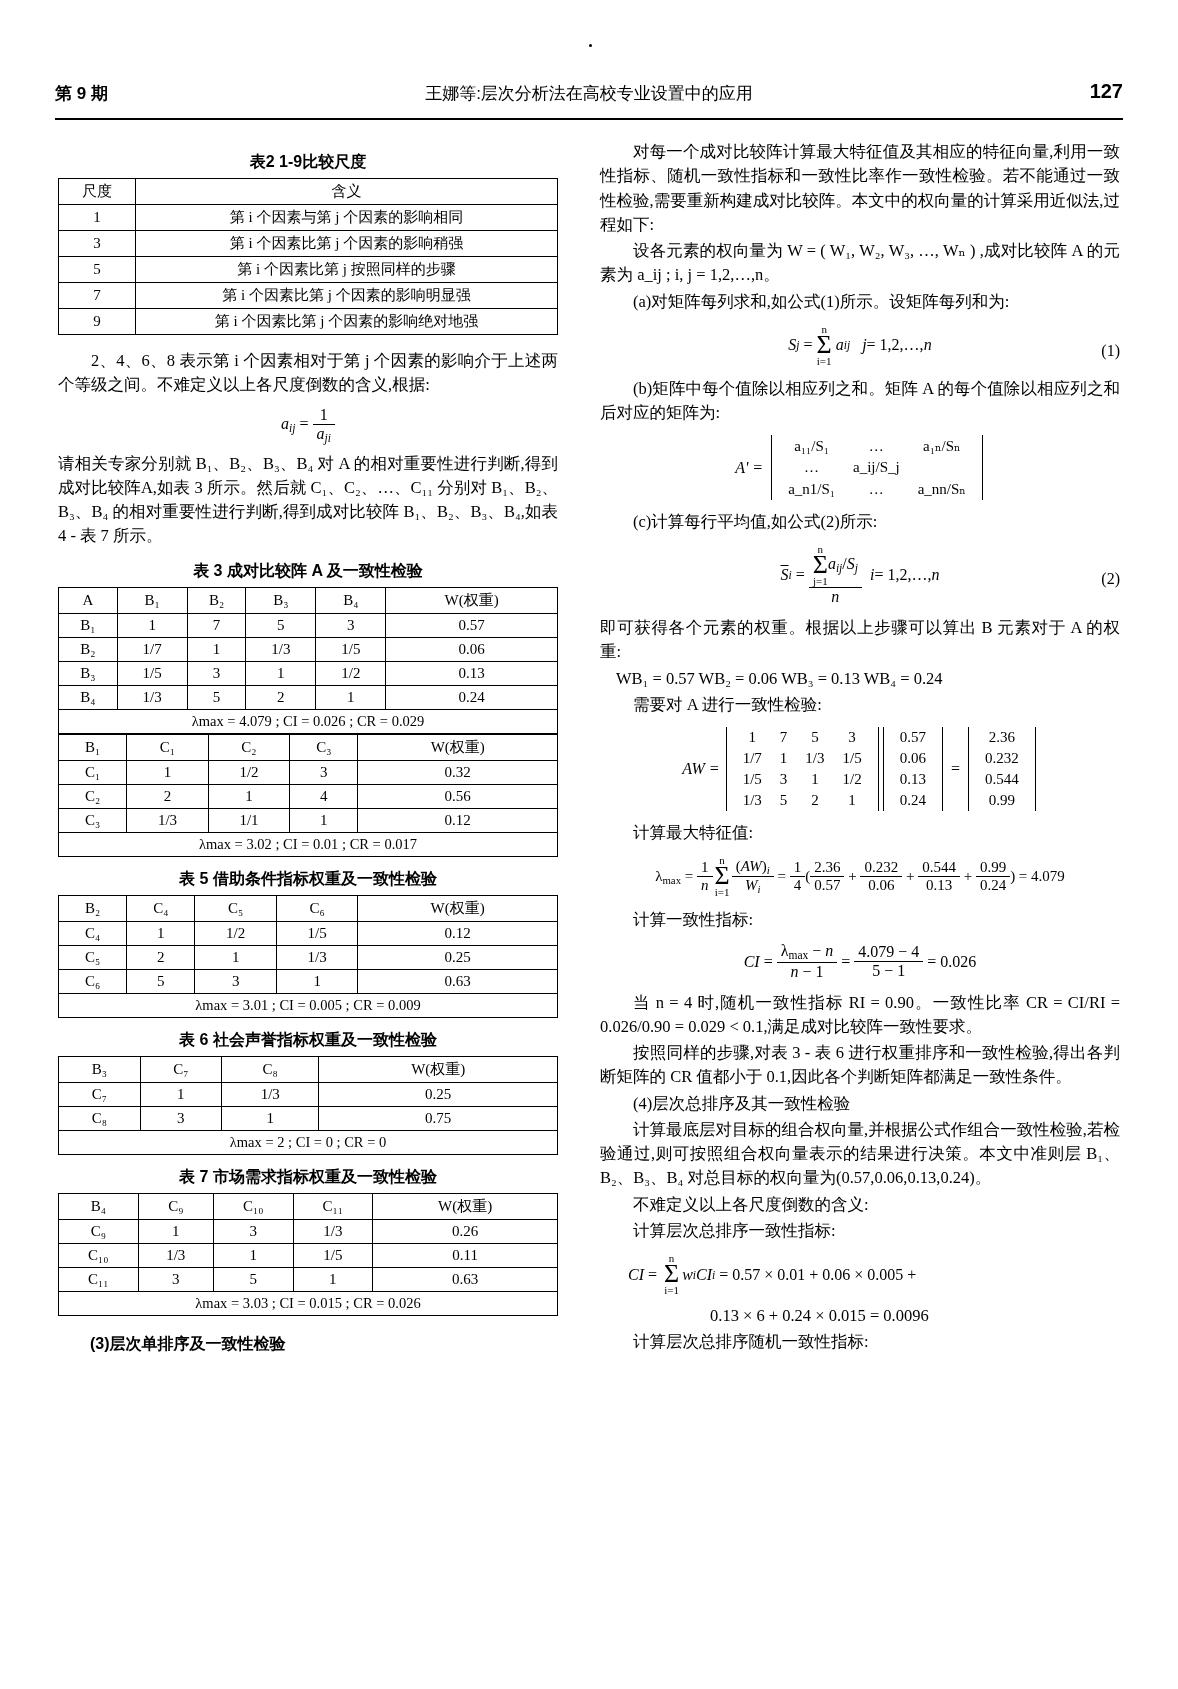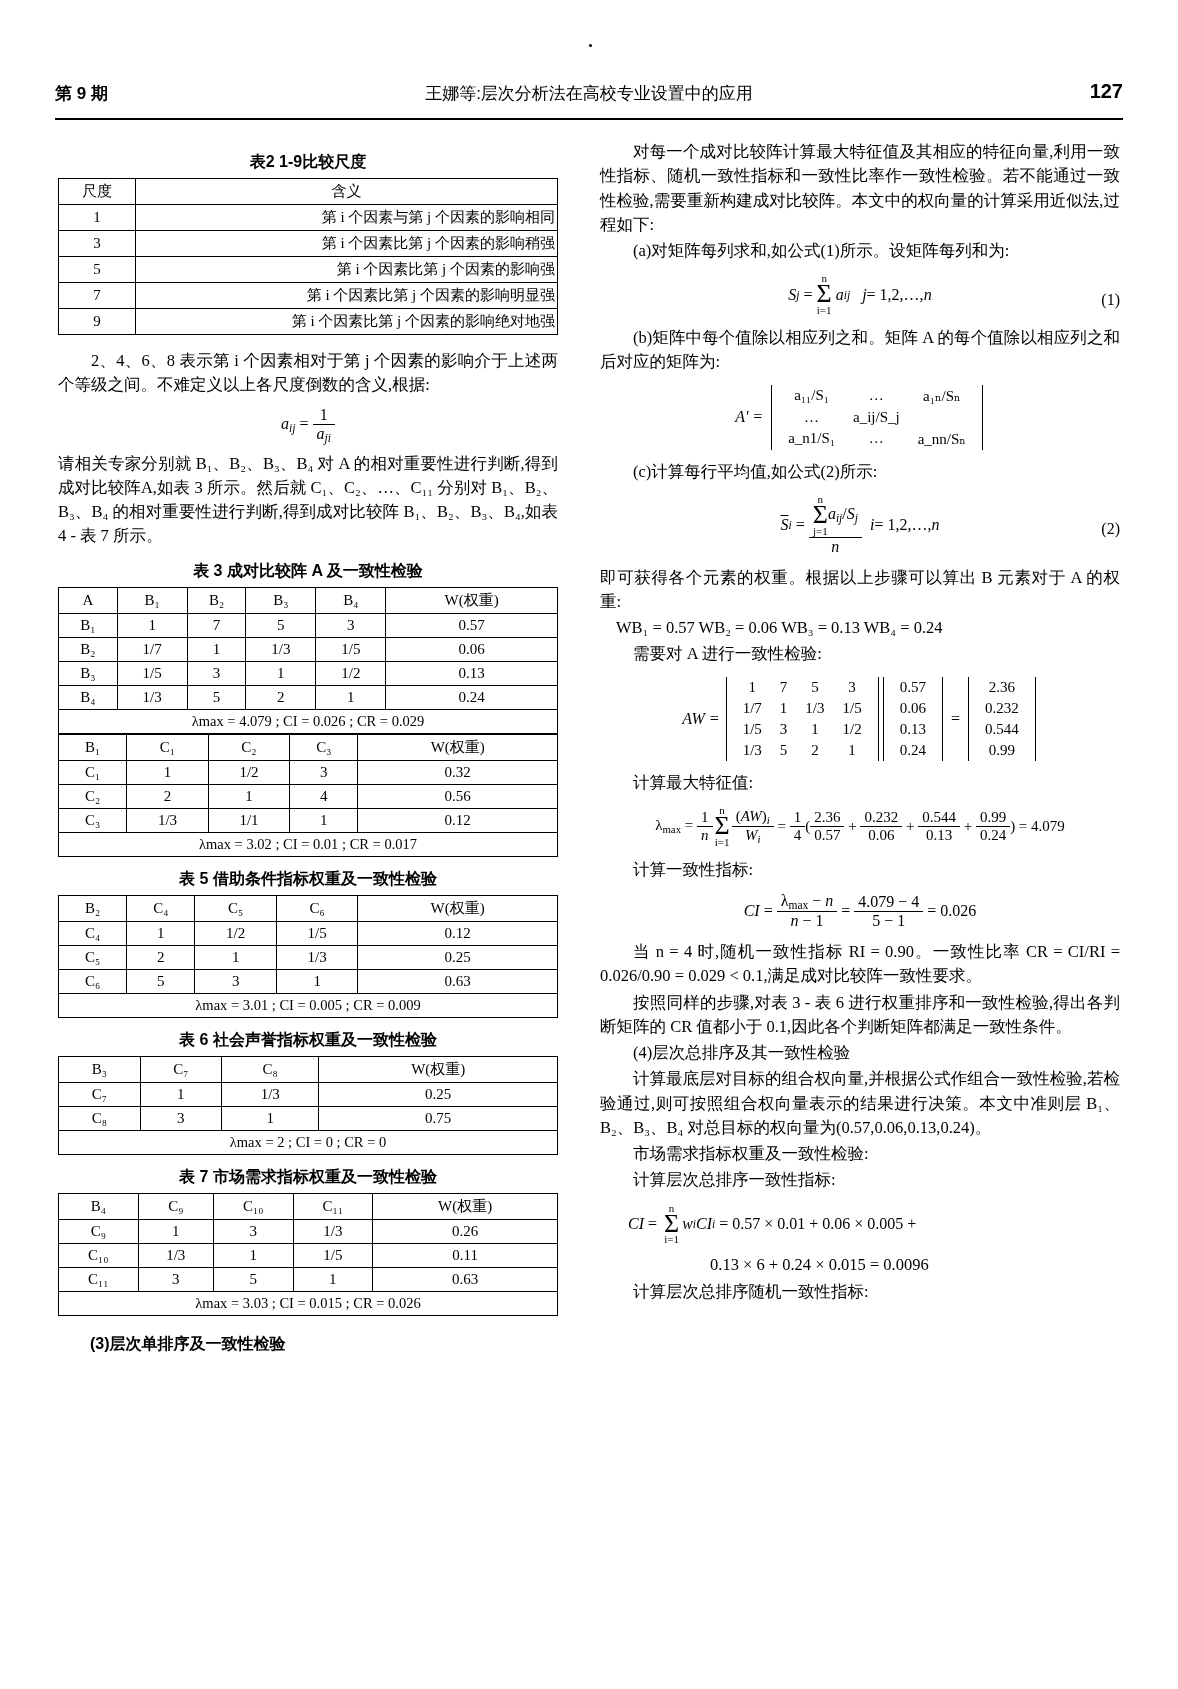--- a/index.html
+++ b/index.html
@@ -18,7 +18,7 @@
   .tbl-title{text-align:center;font-weight:bold;font-size:16px;font-family:"Liberation Sans","DejaVu Sans",sans-serif;margin:12px 0 5px 0;}
   table{border-collapse:collapse;width:100%;font-size:15px;}
   table td,table th{border:1px solid #000;text-align:center;padding:3px 2px;font-weight:normal;}
-  .t2 td.meaning{text-align:right;}
+  .t2 td.meaning{text-align:center;}
   .formula{text-align:center;margin:8px 0;font-size:16px;}
   .frac{display:inline-block;vertical-align:middle;text-align:center;}
   .frac .num{display:block;border-bottom:1px solid #000;padding:0 4px;}

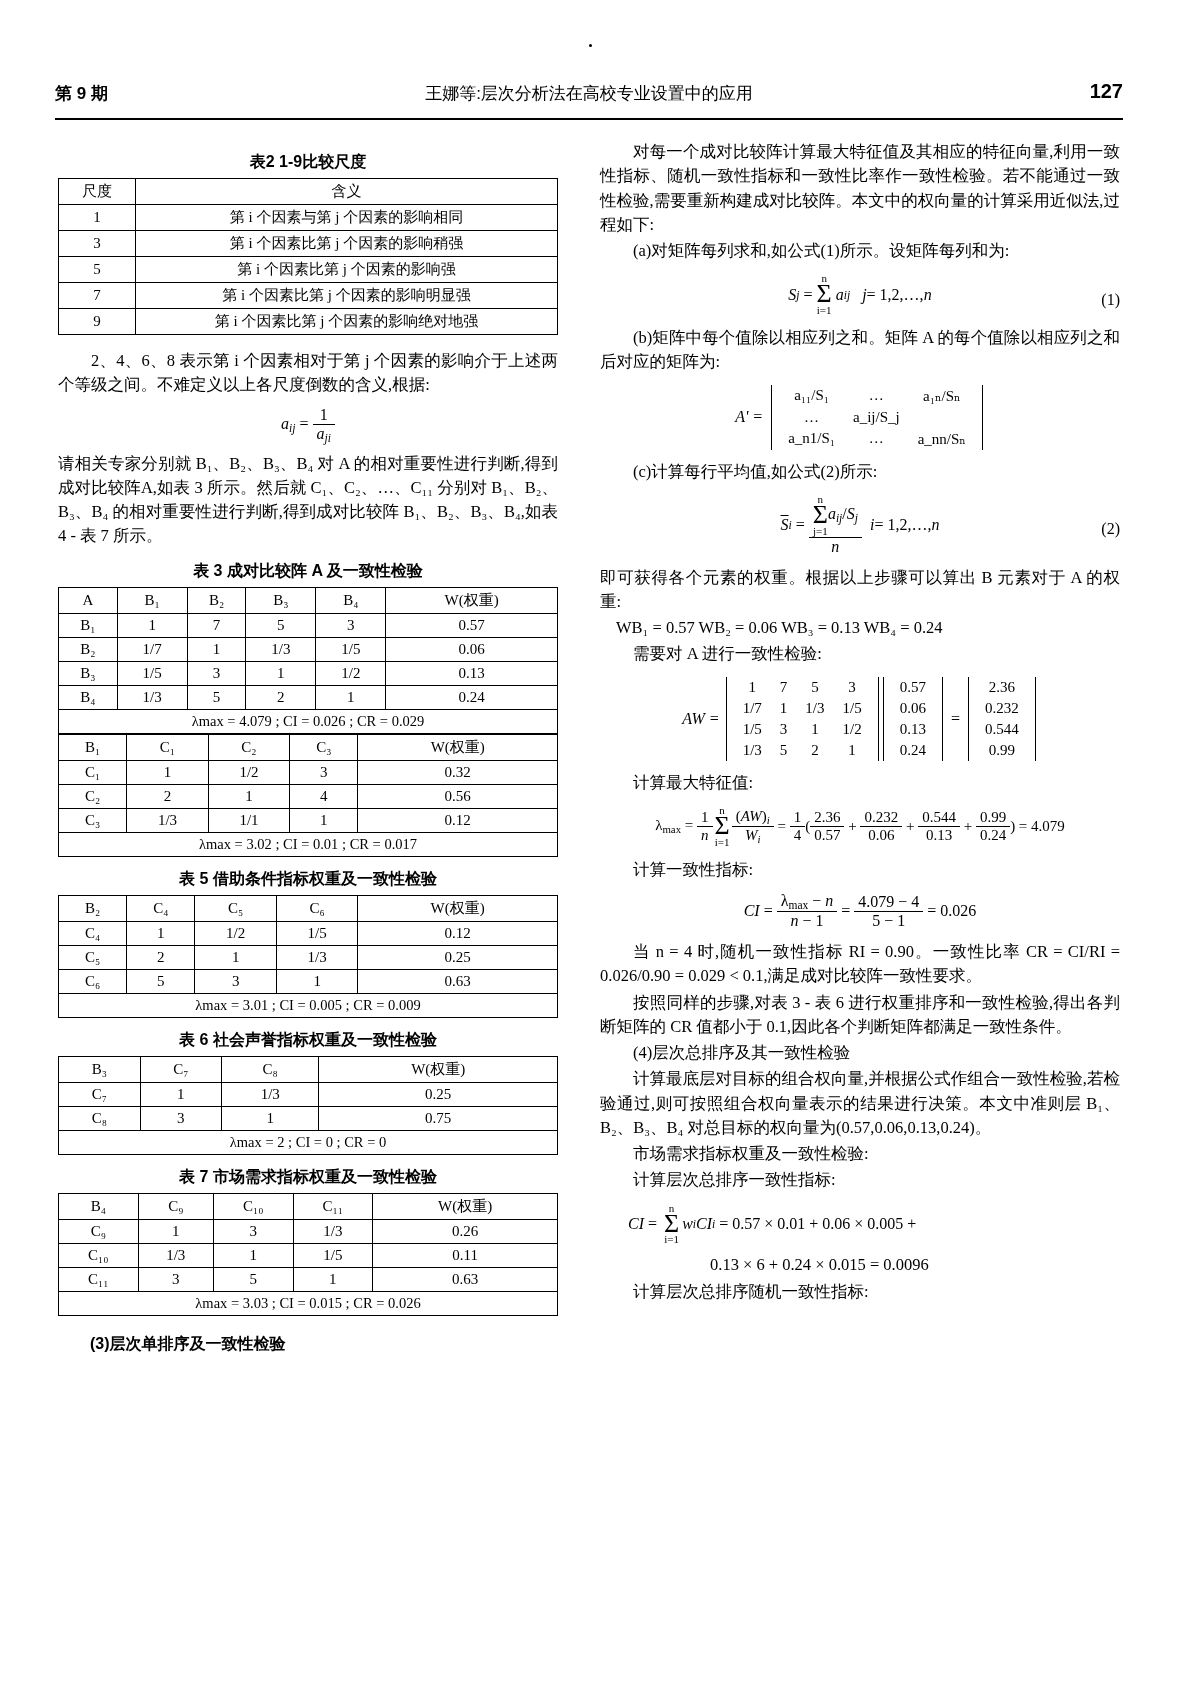--- a/index.html
+++ b/index.html
@@ -287,6 +287,7 @@
   <div class="col-right">
 
     <p class="indent">对每一个成对比较阵计算最大特征值及其相应的特征向量,利用一致性指标、随机一致性指标和一致性比率作一致性检验。若不能通过一致性检验,需要重新构建成对比较阵。本文中的权向量的计算采用近似法,过程如下:</p>
+    <p class="indent">设各元素的权向量为 W = ( W₁, W₂, W₃, …, Wₙ ) ,成对比较阵 A 的元素为 a_ij ; i, j = 1,2,…,n。</p>
     <p class="indent">(a)对矩阵每列求和,如公式(1)所示。设矩阵每列和为:</p>
 
     <div class="eqwrap">

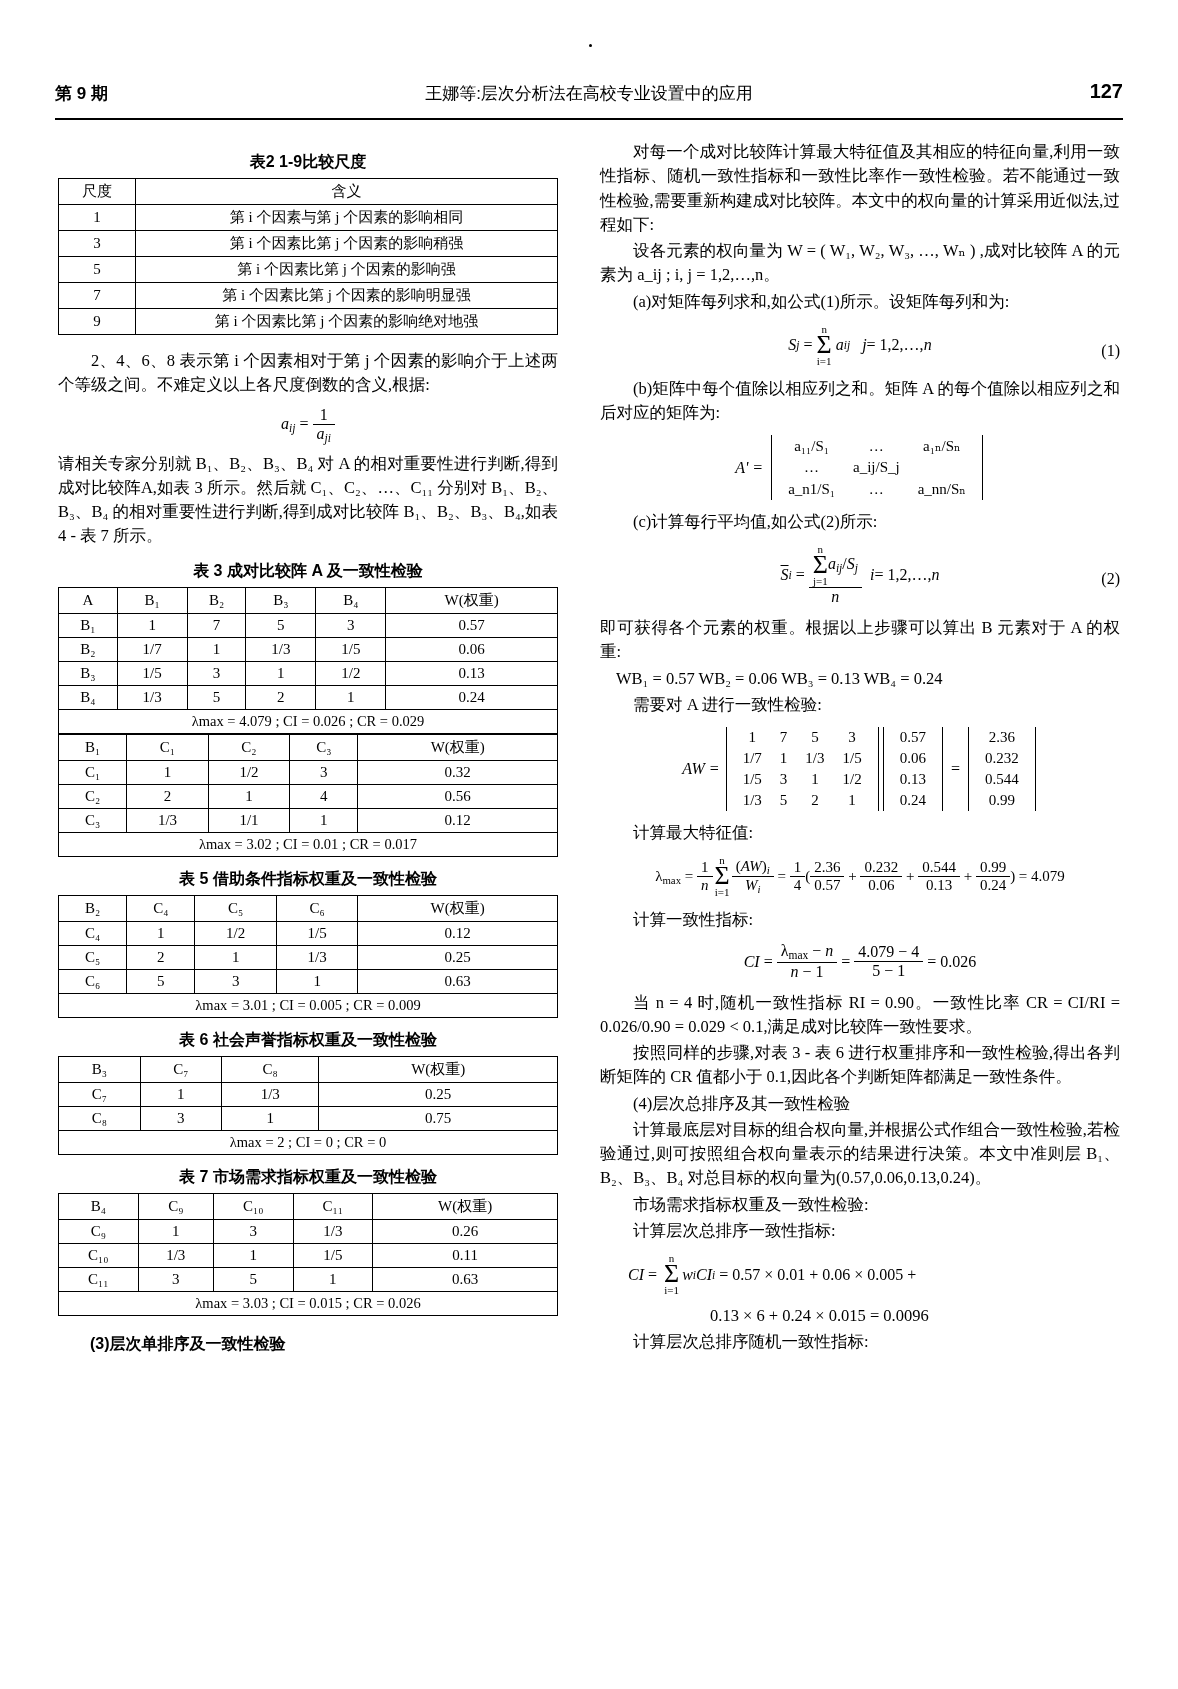--- a/index.html
+++ b/index.html
@@ -73,7 +73,7 @@
       </tr>
       <tr>
         <td>5</td>
-        <td class="meaning">第 i 个因素比第 j 个因素的影响强</td>
+        <td class="meaning">第 i 个因素比第 j 按照同样的步骤</td>
       </tr>
       <tr>
         <td>7</td>

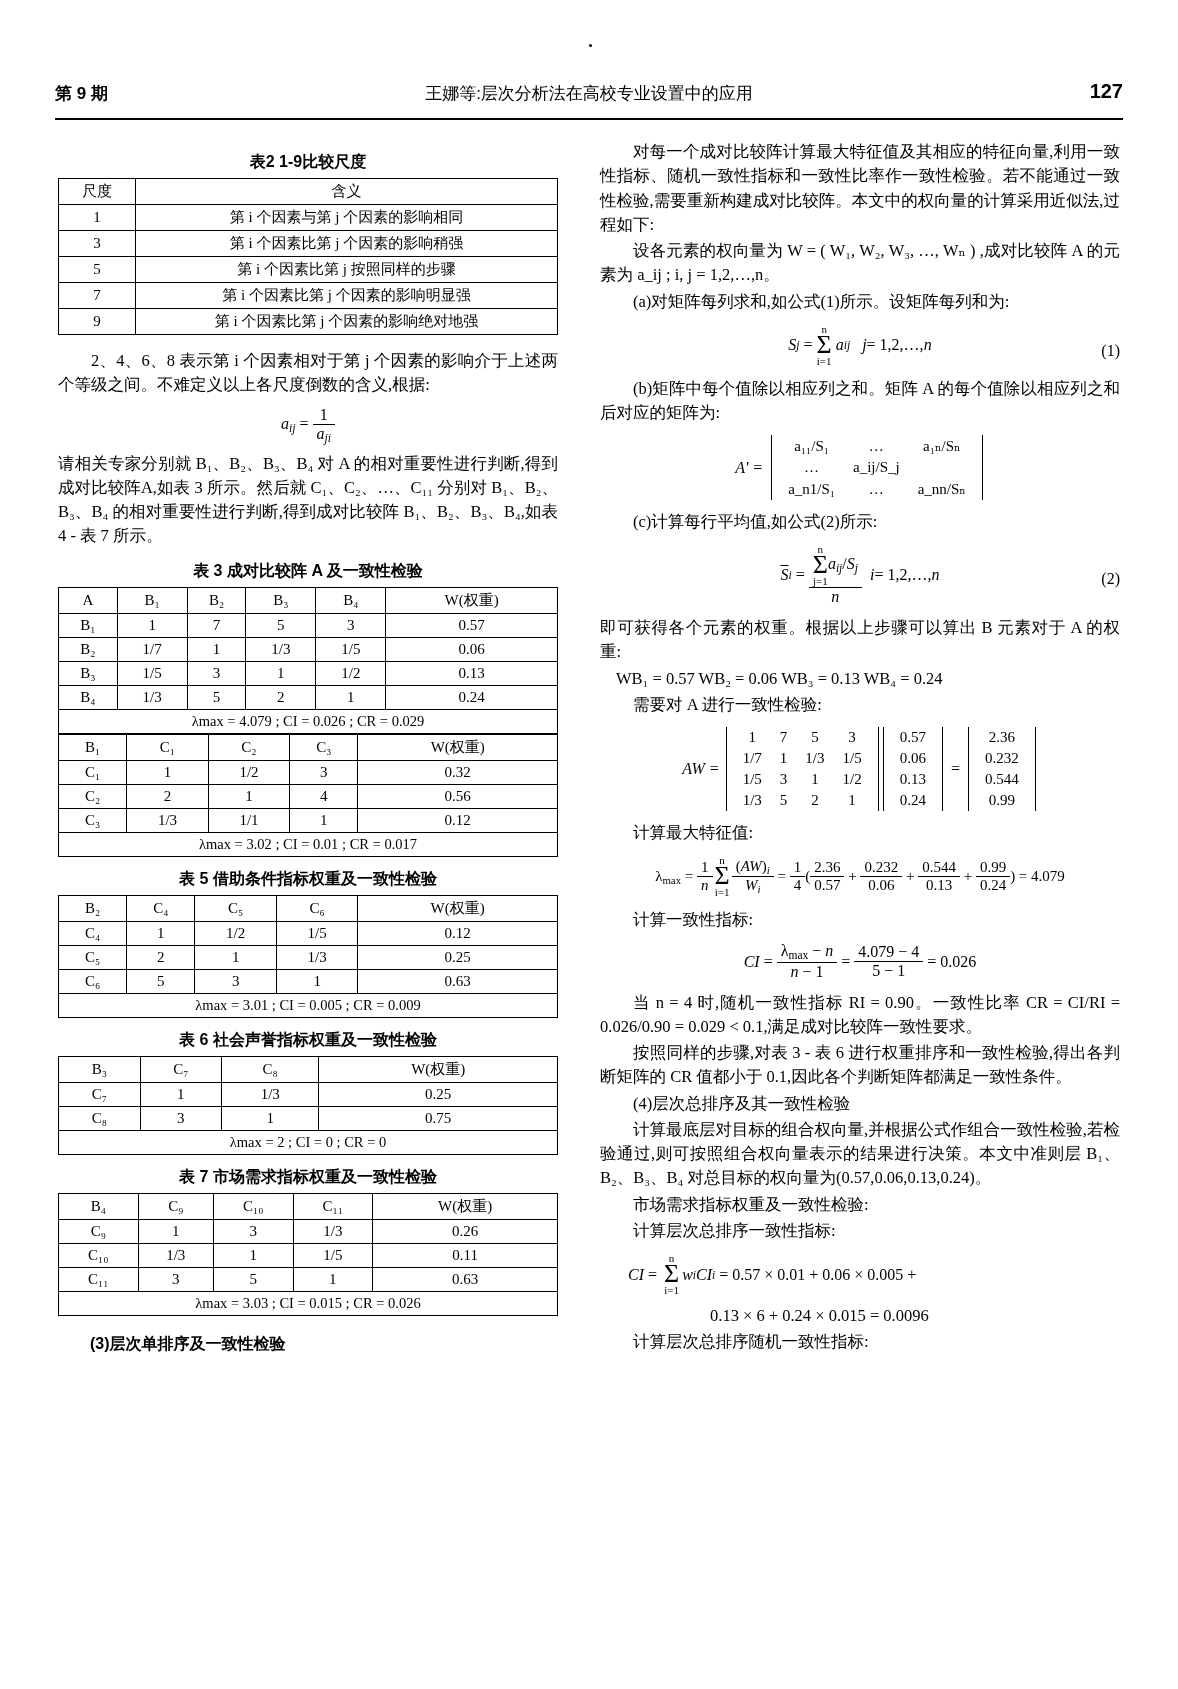--- a/index.html
+++ b/index.html
@@ -477,7 +477,7 @@
     <p class="indent">按照同样的步骤,对表 3 - 表 6 进行权重排序和一致性检验,得出各判断矩阵的 CR 值都小于 0.1,因此各个判断矩阵都满足一致性条件。</p>
     <p class="indent">(4)层次总排序及其一致性检验</p>
     <p class="indent">计算最底层对目标的组合权向量,并根据公式作组合一致性检验,若检验通过,则可按照组合权向量表示的结果进行决策。本文中准则层 B₁、B₂、B₃、B₄ 对总目标的权向量为(0.57,0.06,0.13,0.24)。</p>
-    <p class="indent">市场需求指标权重及一致性检验:</p>
+    <p class="indent">不难定义以上各尺度倒数的含义:</p>
     <p class="indent">计算层次总排序一致性指标:</p>
 
     <div class="eqrow" style="justify-content:flex-start;padding-left:28px">

